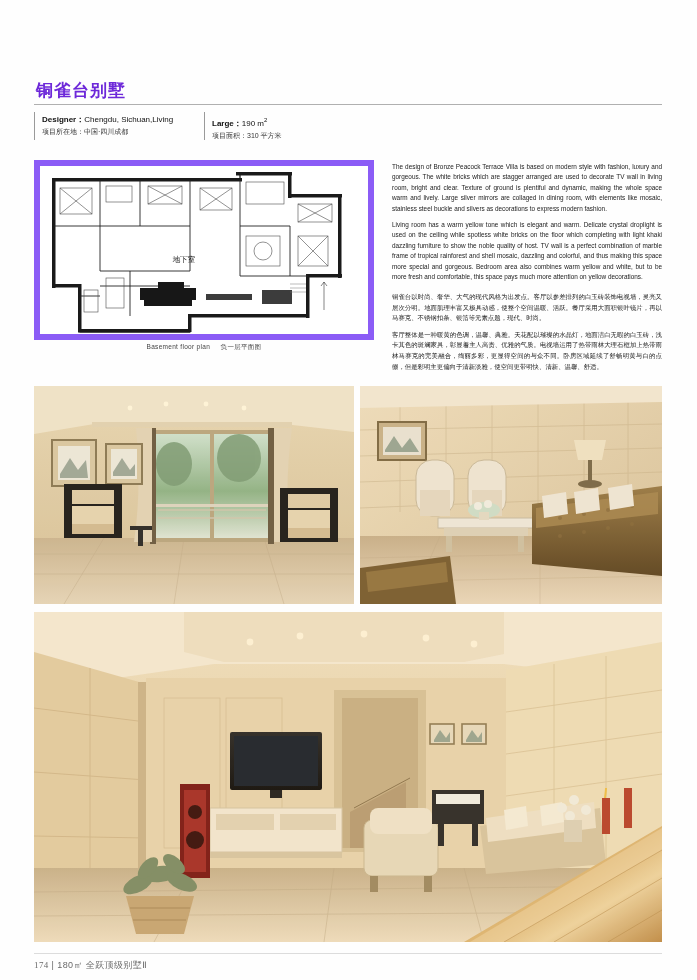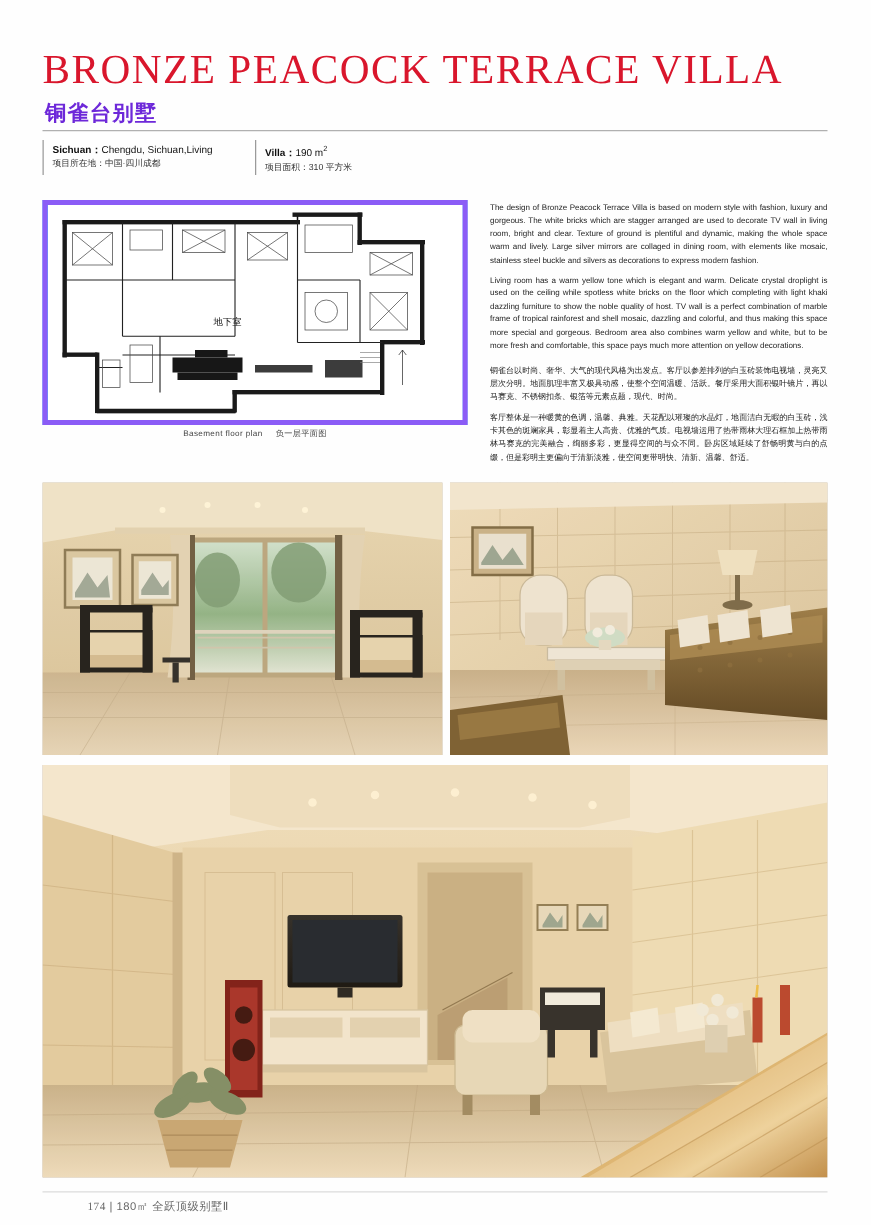--- a/index.html
+++ b/index.html
@@ -159,7 +159,6 @@
 
 <div class="page">
 
-  <div class="title-en">BRONZE PEACOCK TERRACE VILLA</div>
   <div class="title-cn">铜雀台别墅</div>
   <div class="title-rule"></div>
 

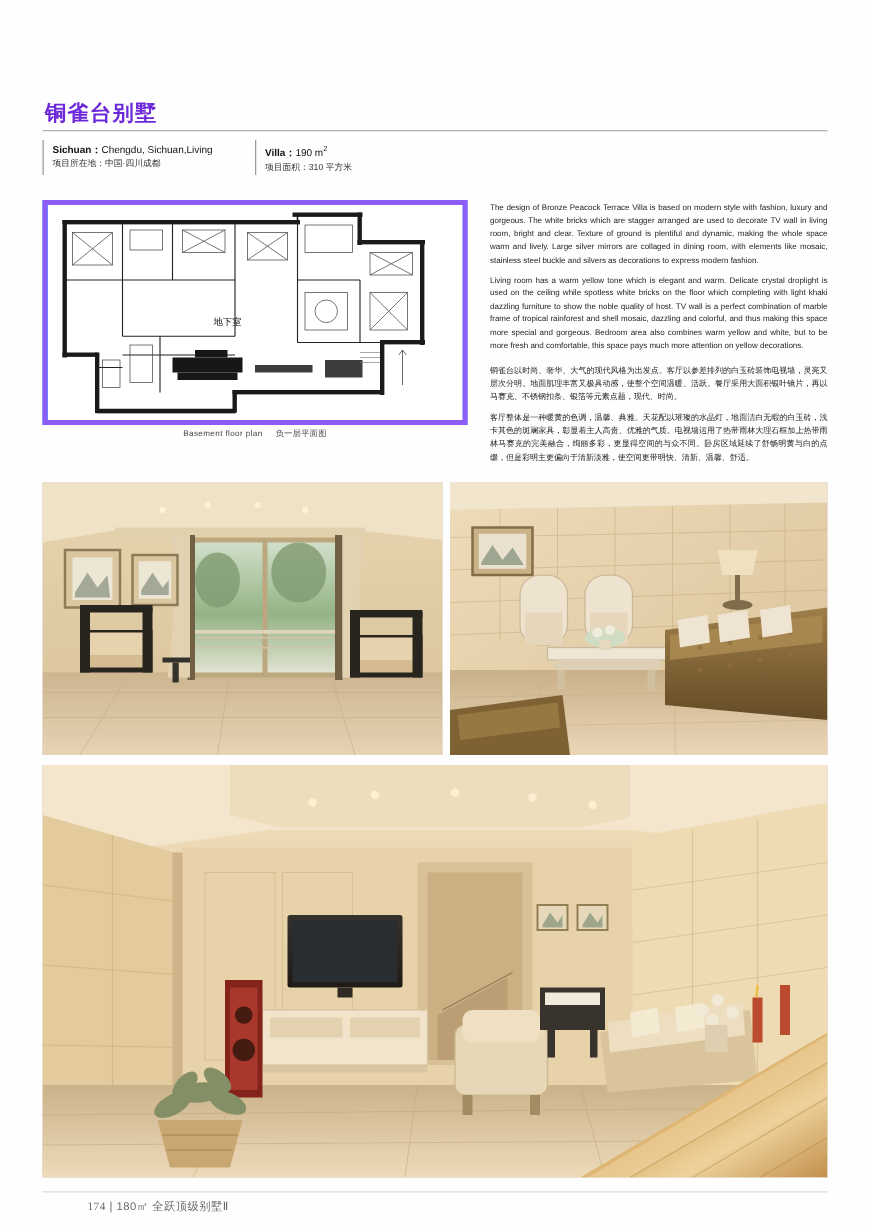--- a/index.html
+++ b/index.html
@@ -166,7 +166,7 @@
     <div class="credit-cell c2">
       <div class="divider"></div>
       <div class="credit-line1">
-        <b>Sichuan：</b><span>Chengdu, Sichuan,Living</span>
+        <b>Designer：</b><span>Chengdu, Sichuan,Living</span>
       </div>
       <div class="credit-line2">
         <span>项目所在地：</span><span>中国·四川成都</span>

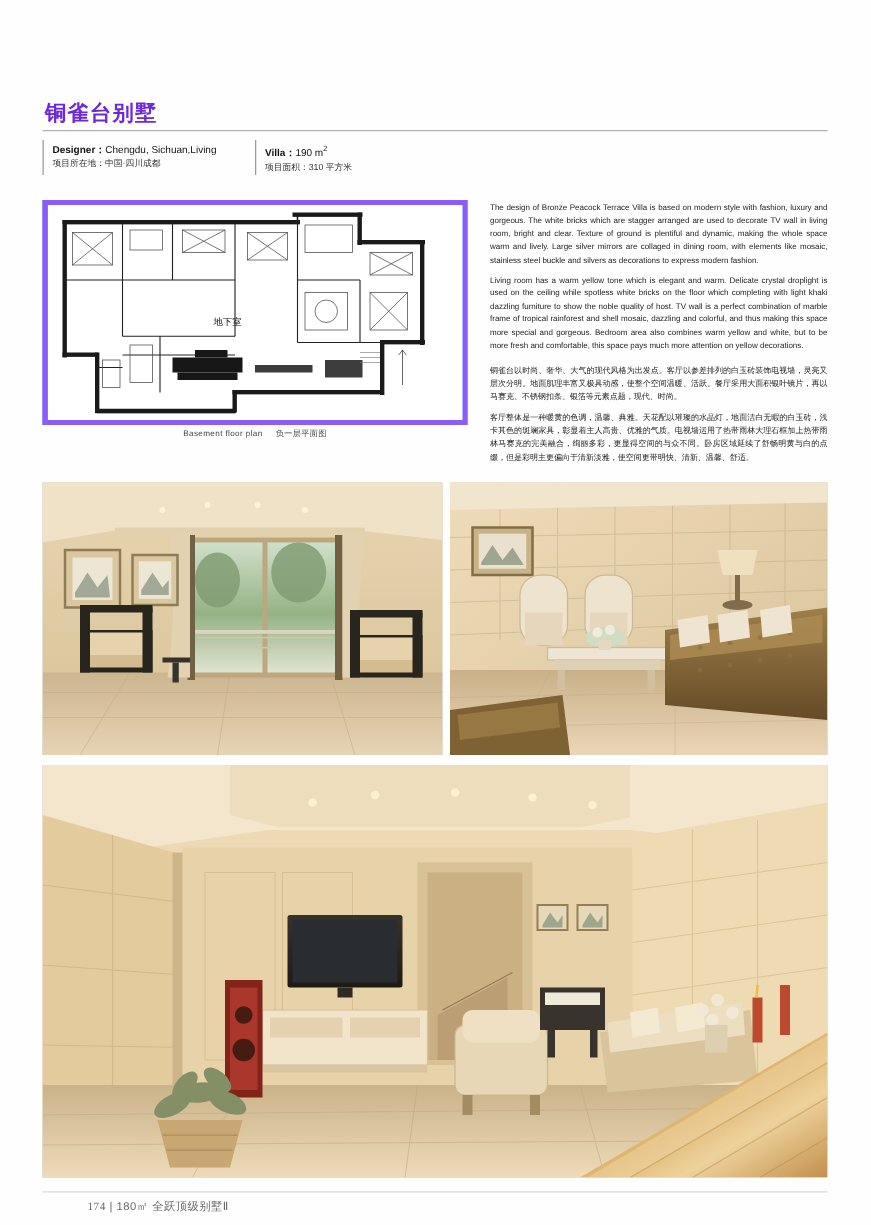--- a/index.html
+++ b/index.html
@@ -175,7 +175,7 @@
     <div class="credit-cell c3">
       <div class="divider"></div>
       <div class="credit-line1">
-        <b>Villa：</b><span>190 m</span><span class="sup">2</span>
+        <b>Large：</b><span>190 m</span><span class="sup">2</span>
       </div>
       <div class="credit-line2">
         <span>项目面积：</span><span>310 平方米</span>

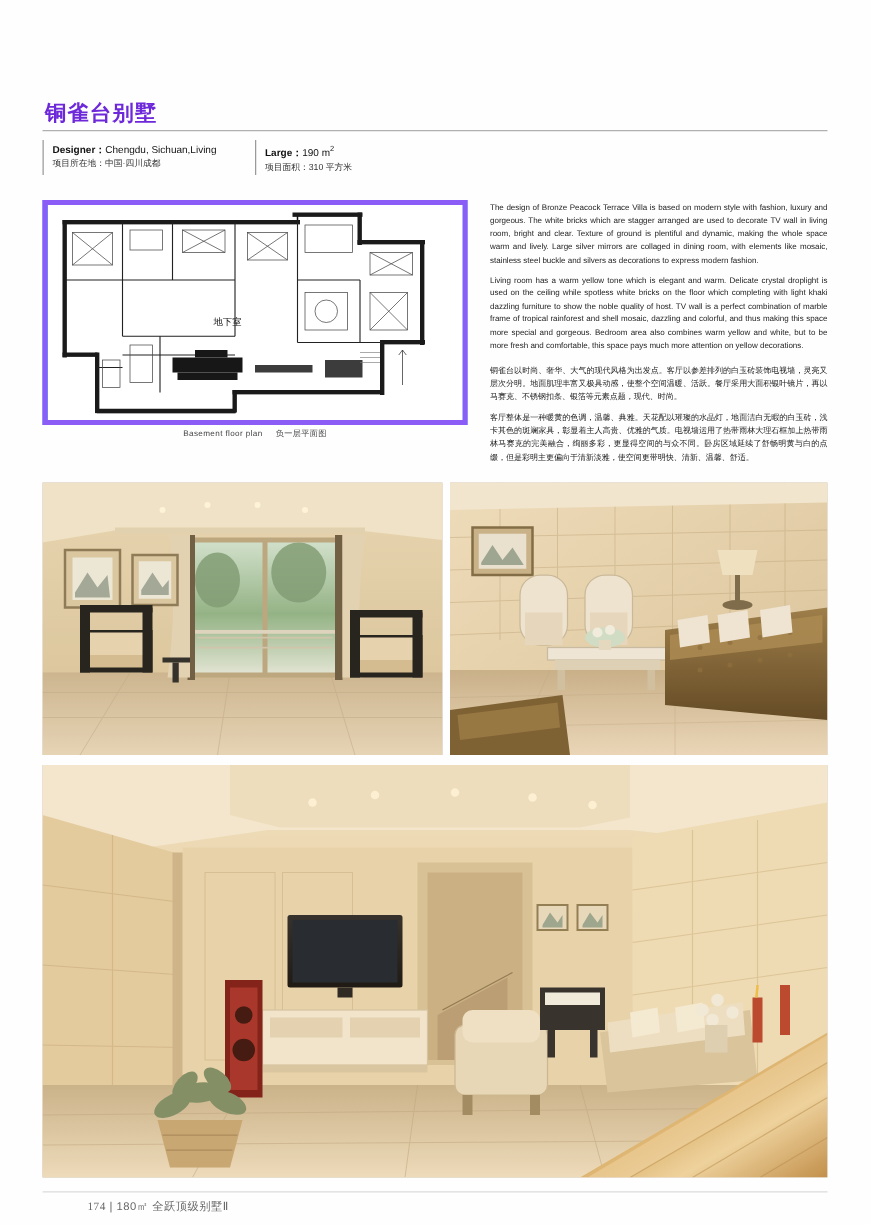--- a/index.html
+++ b/index.html
@@ -88,8 +88,8 @@
     position: absolute;
     left: 34px; top: 160px;
     width: 340px; height: 180px;
-    background: #3b82f6;
-    border: 4px solid #8b5cf6;
+    background: #7dd3fc;
+    border: 6px solid #8b5cf6;
     overflow: hidden;
   }
   .plan-svg { display: block; }

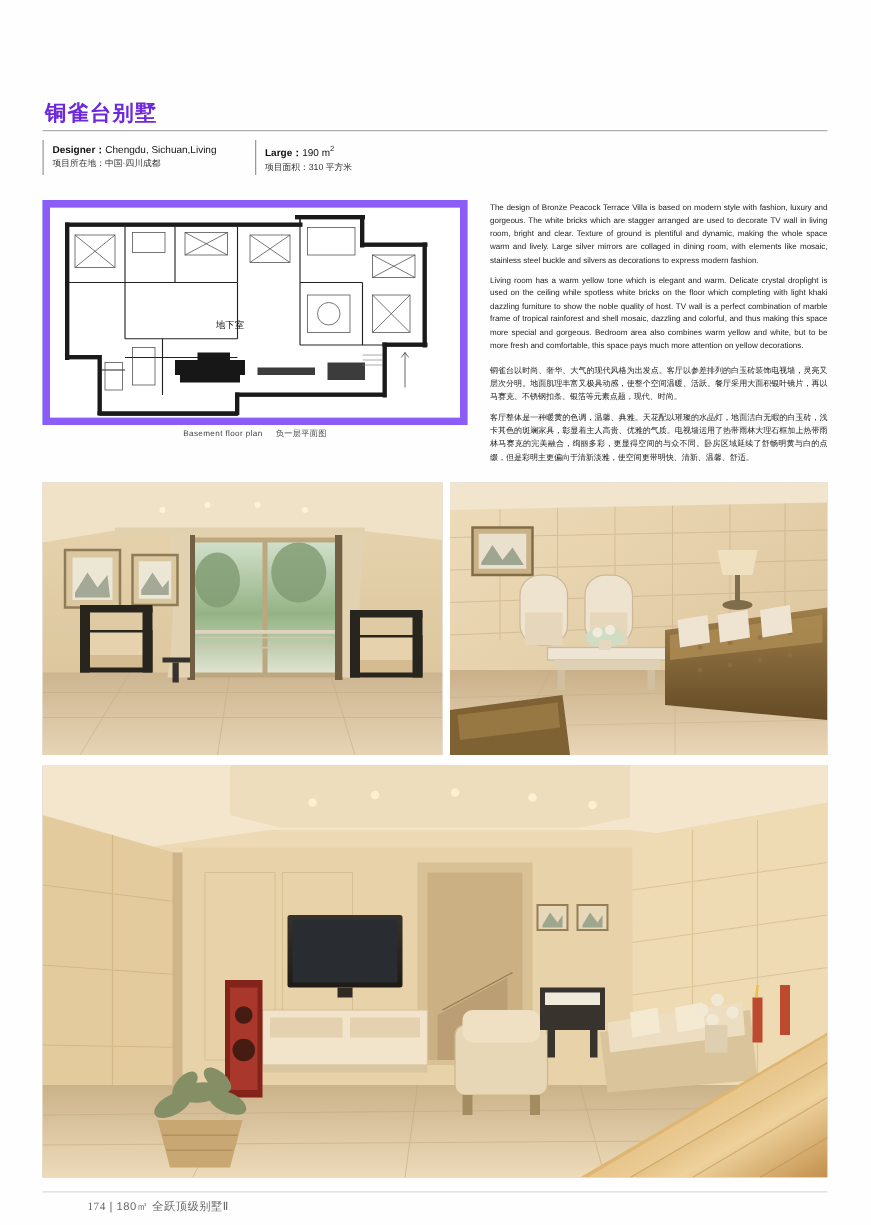--- a/index.html
+++ b/index.html
@@ -146,7 +146,7 @@
     letter-spacing: .4px;
     opacity: .75;
   }
-  .footer .num { font-family: "Liberation Serif", serif; margin-left: 36px; }
+  .footer .num { font-family: "Liberation Serif", serif; }
   .footer-rule {
     position: absolute;
     left: 34px; bottom: 26px;

